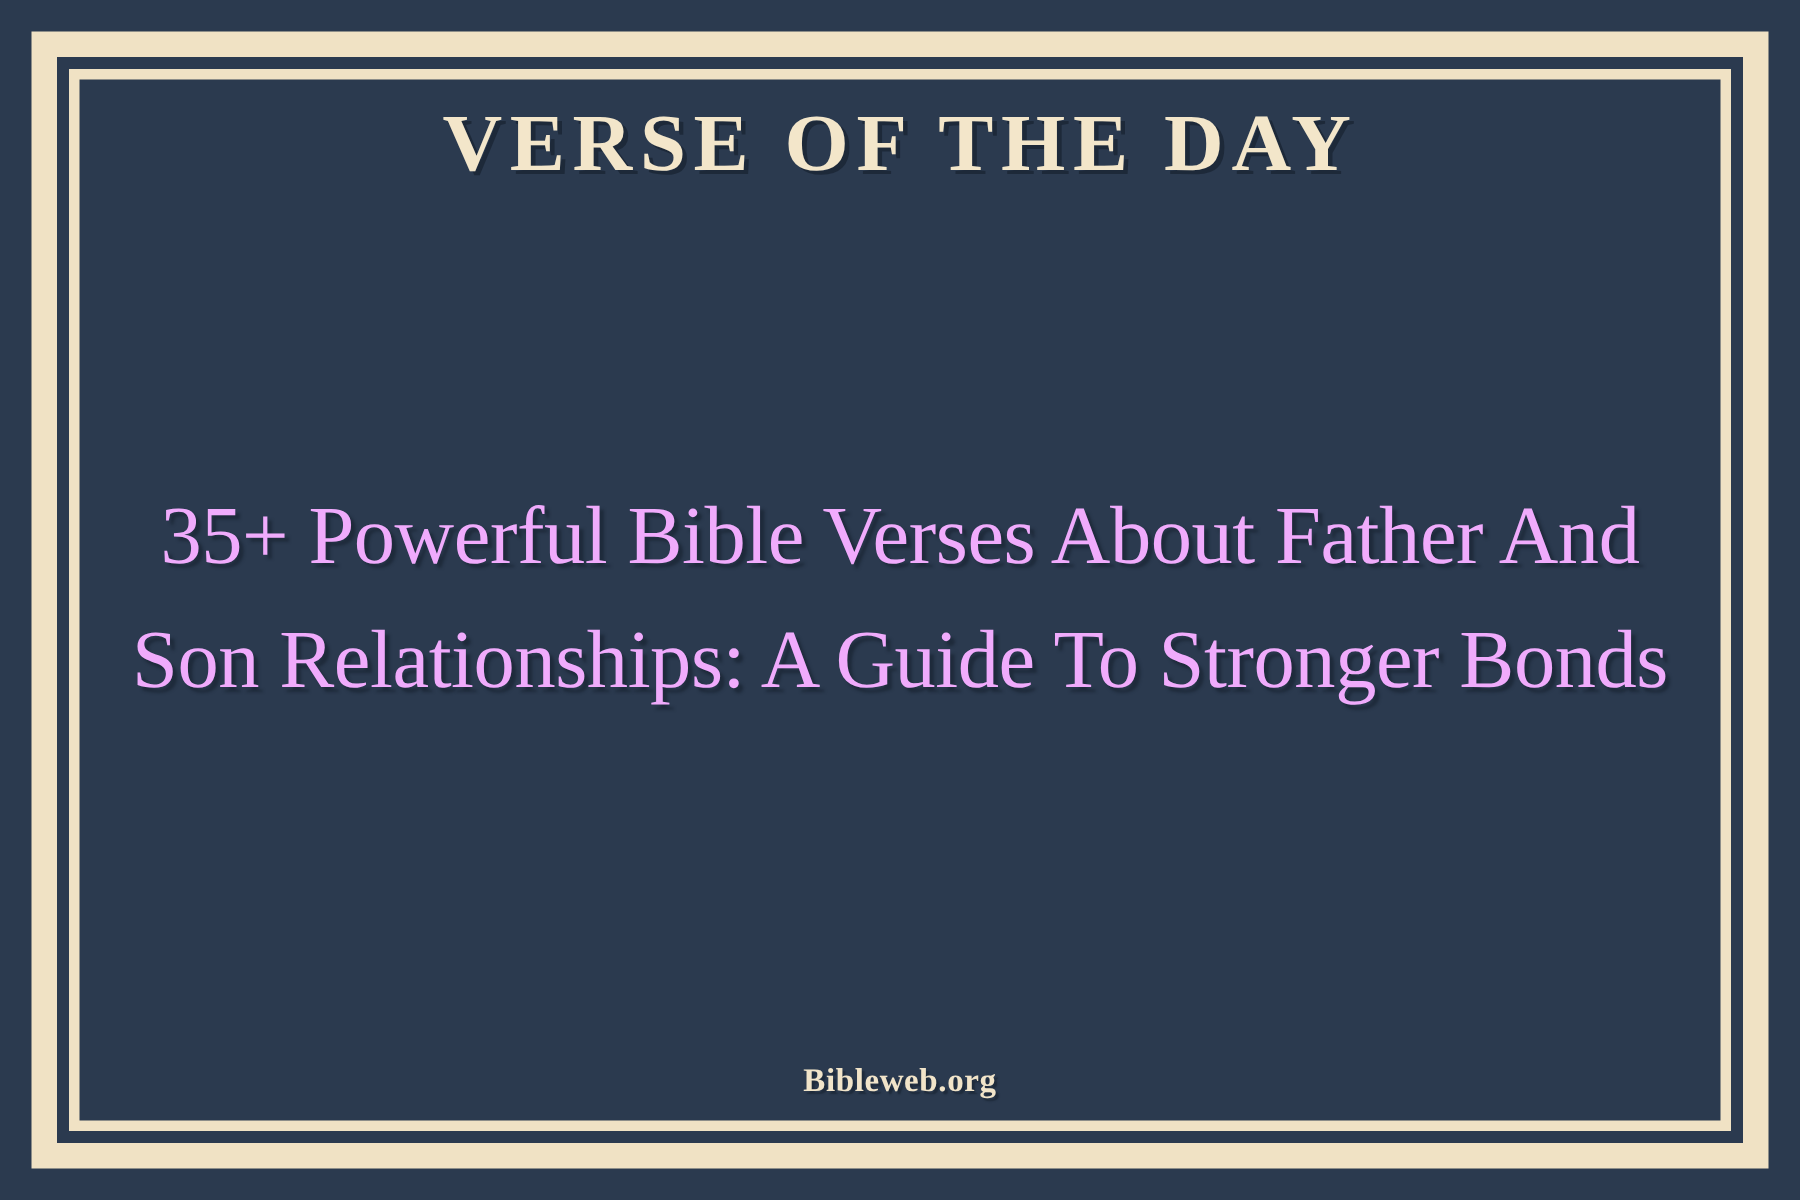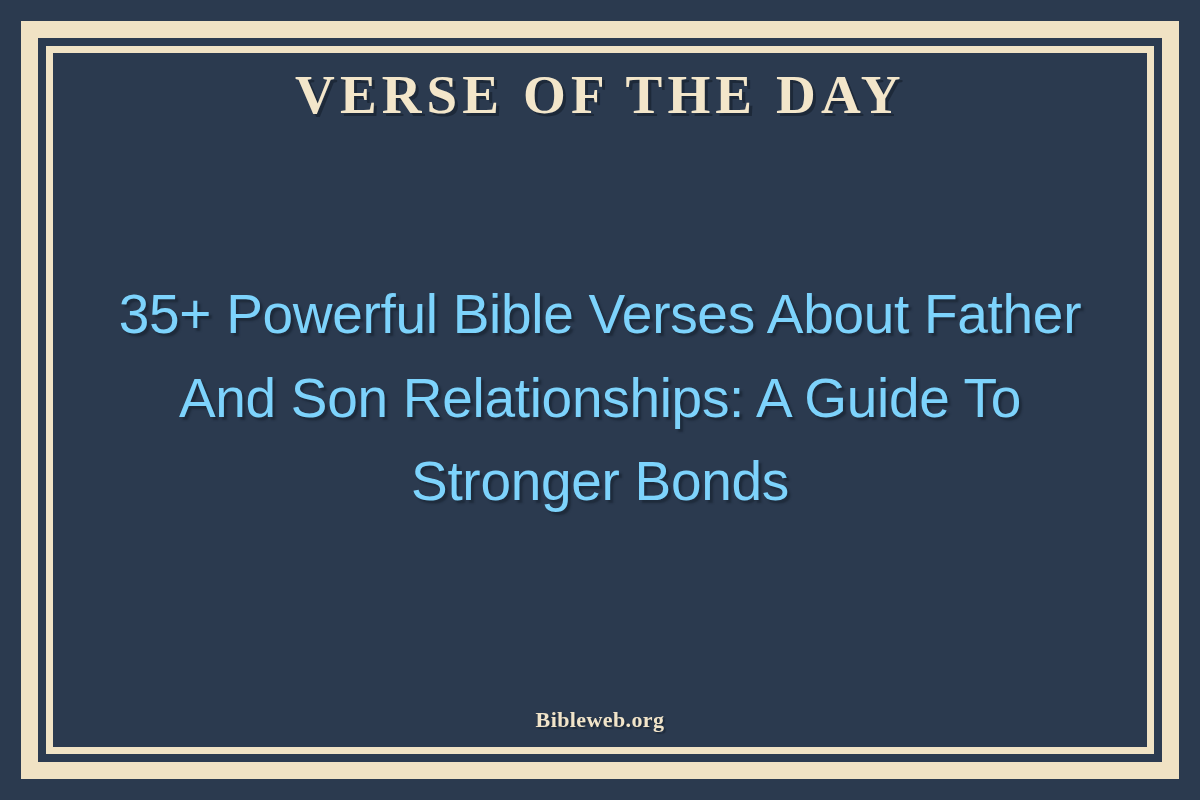--- a/index.html
+++ b/index.html
@@ -83,11 +83,11 @@
     padding-bottom: 34px;
   }
   .headline {
-    font-family: Liberation Sans, sans-serif;
+    font-family: Liberation Serif, serif;
     font-weight: 400;
     font-size: 55px;
     line-height: 1.52;
-    color: #7dd3fc;
+    color: #f0abfc;
     text-align: center;
     text-shadow: 3px 3px 2px rgba(18, 27, 40, 0.5);
     max-width: 1030px;

